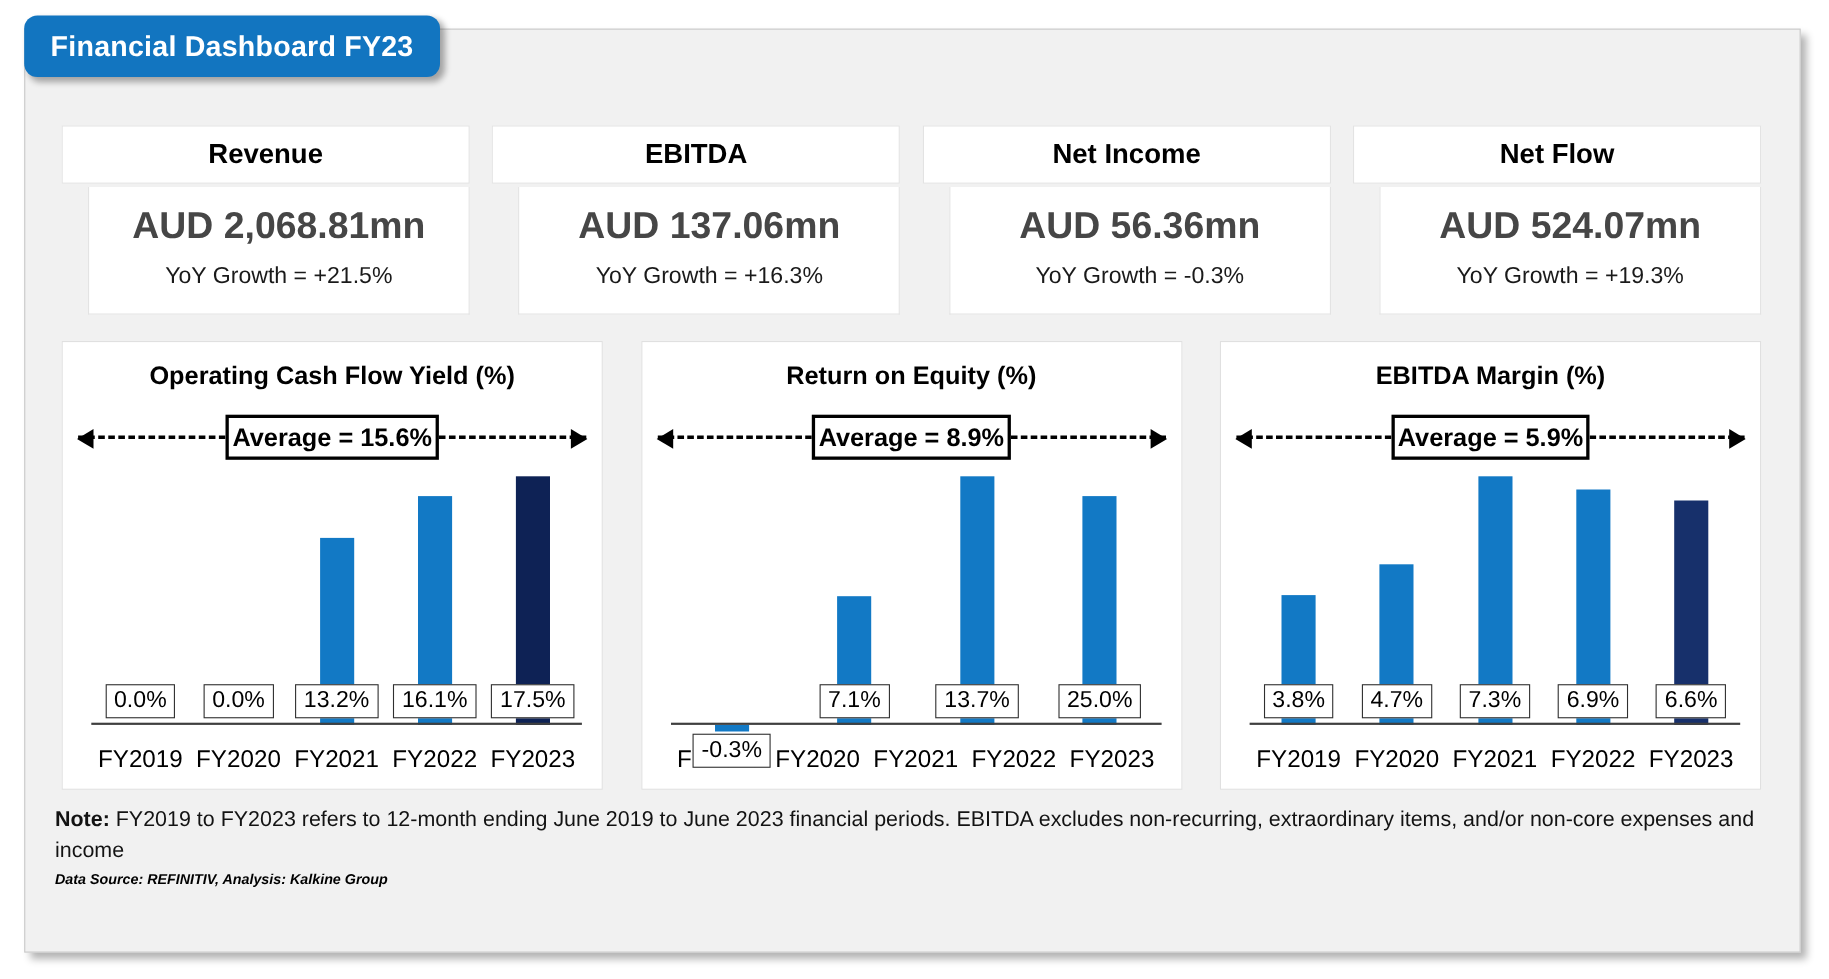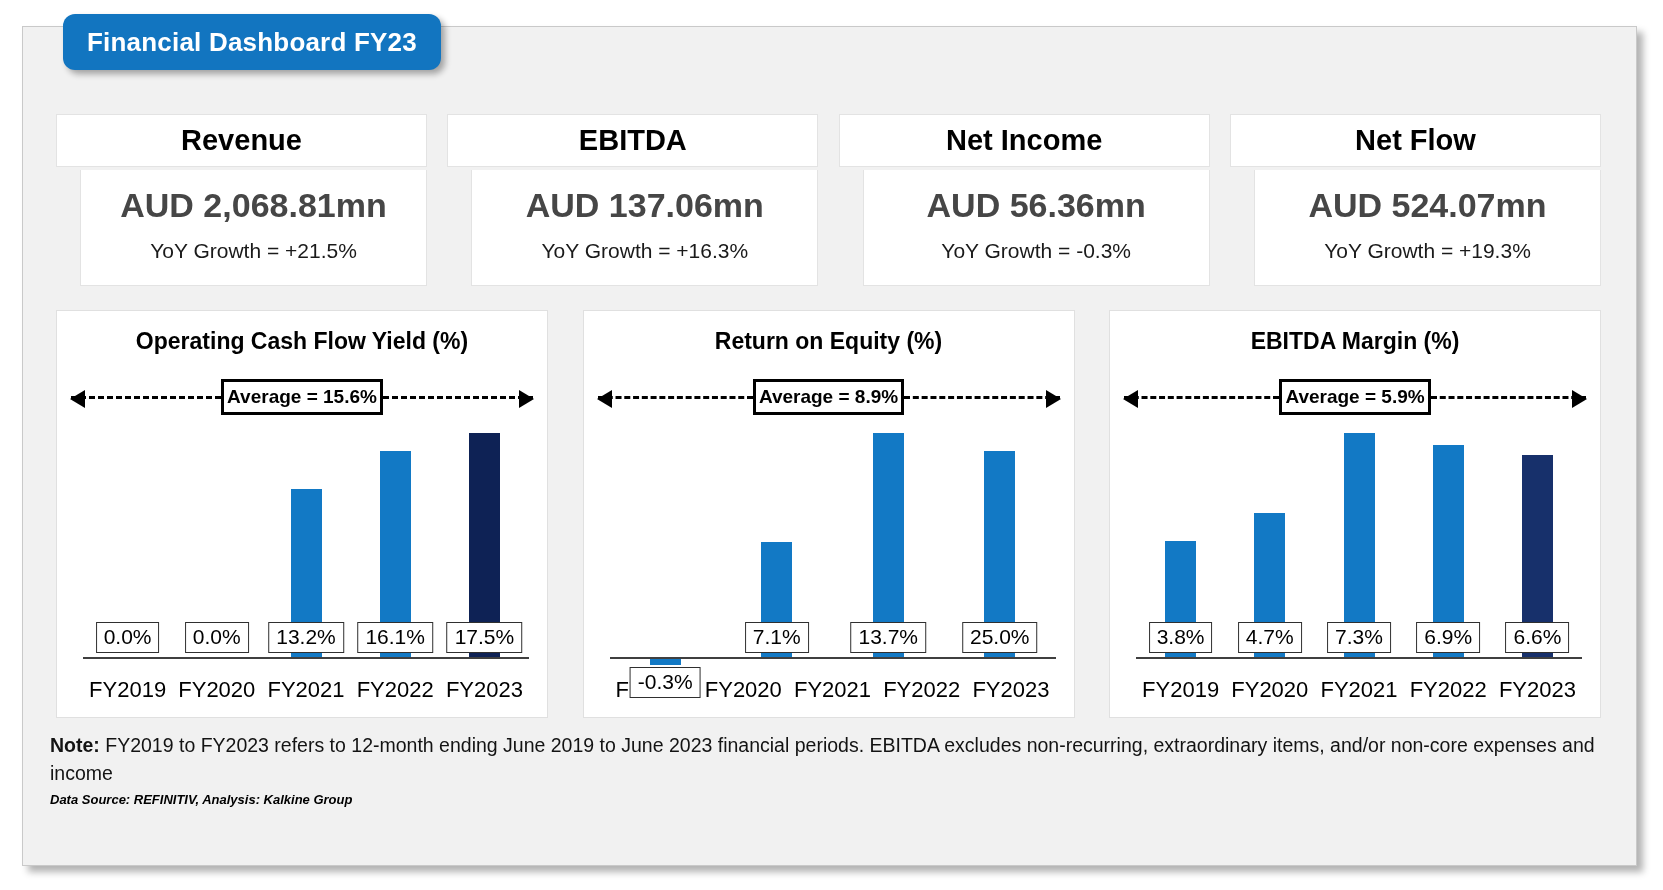--- a/index.html
+++ b/index.html
@@ -33,7 +33,6 @@
     border-radius: 12px;
     box-shadow: 4px 4px 6px rgba(0,0,0,0.33);
     z-index: 5;
-    margin-left: 41px;
   }
   .title-tab span {
     color: #ffffff;

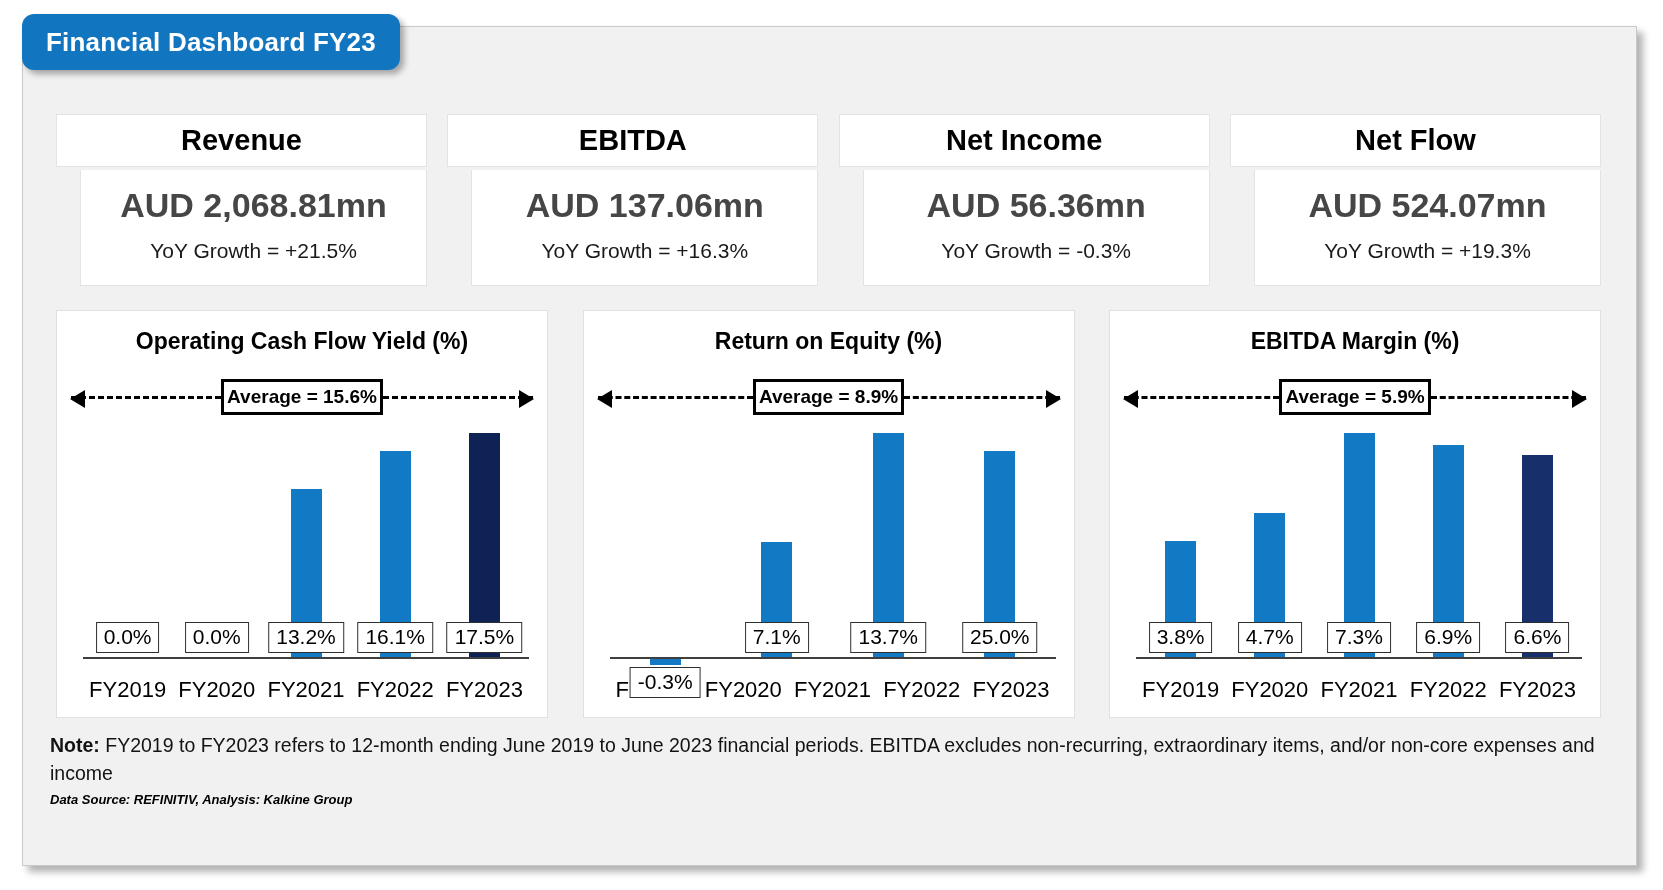--- a/index.html
+++ b/index.html
@@ -61,7 +61,7 @@
     display: flex; align-items: center; justify-content: center;
   }
   .kpi-head span {
-    font-size: 29px; font-weight: bold; color: #000000;
+    font-size: 25px; font-weight: bold; color: #000000;
     white-space: nowrap;
   }
   .kpi-body {

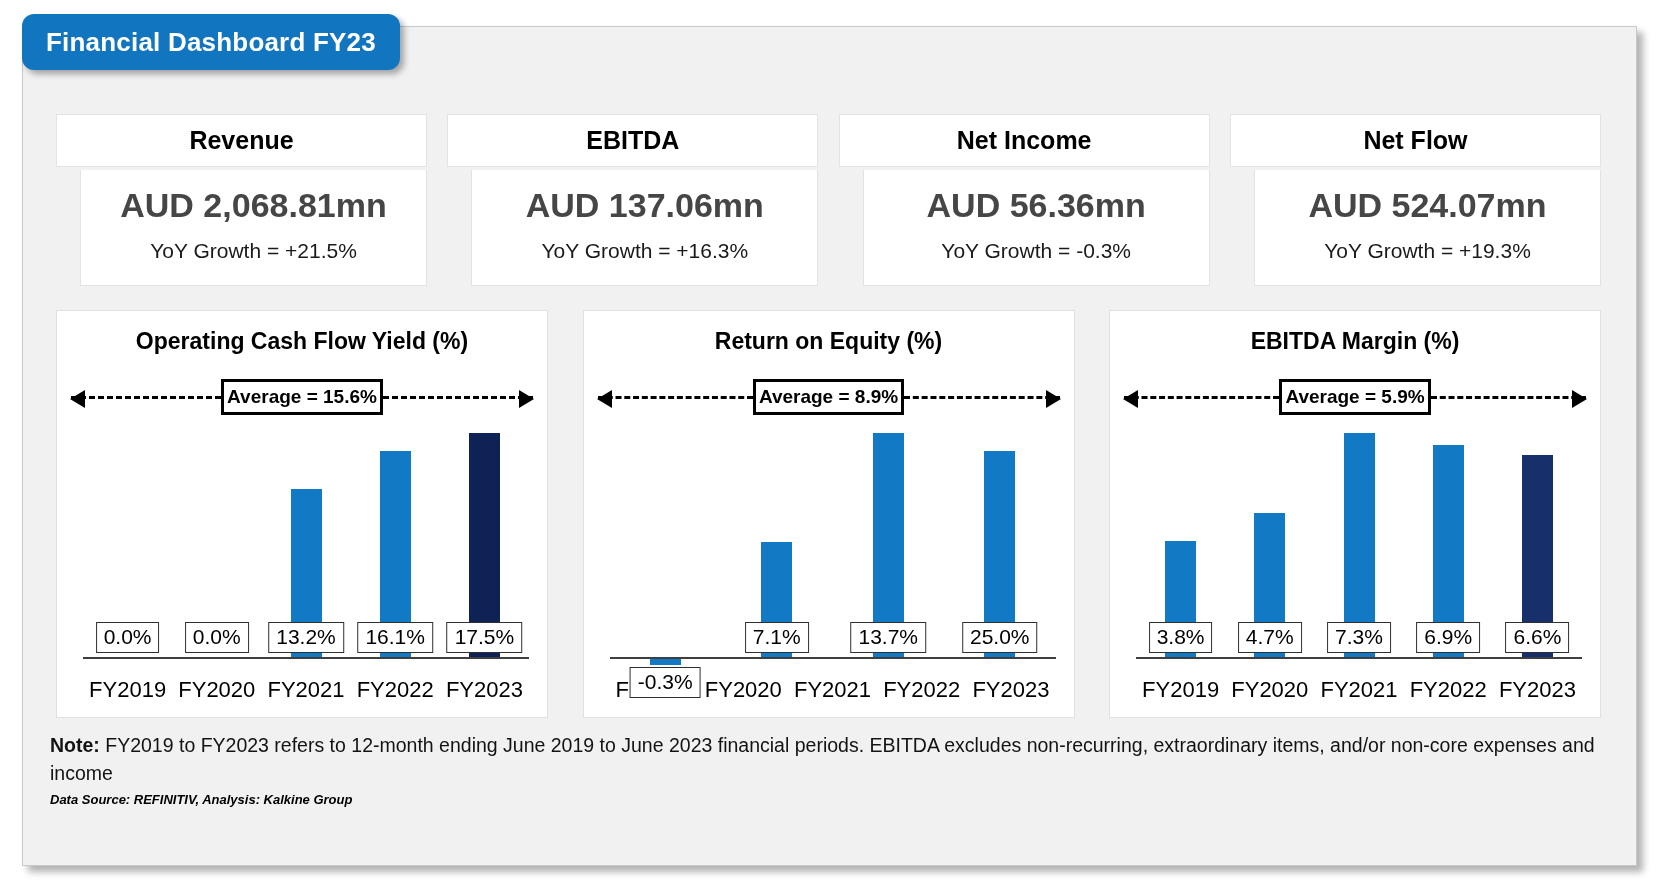--- a/index.html
+++ b/index.html
@@ -126,7 +126,7 @@
     background: #ffffff;
     border: 3px solid #000000;
     padding: 4px 3px;
-    font-size: 19px; font-weight: bold; color: #000;
+    font-size: 23px; font-weight: bold; color: #000;
     white-space: nowrap;
     z-index: 2;
   }

